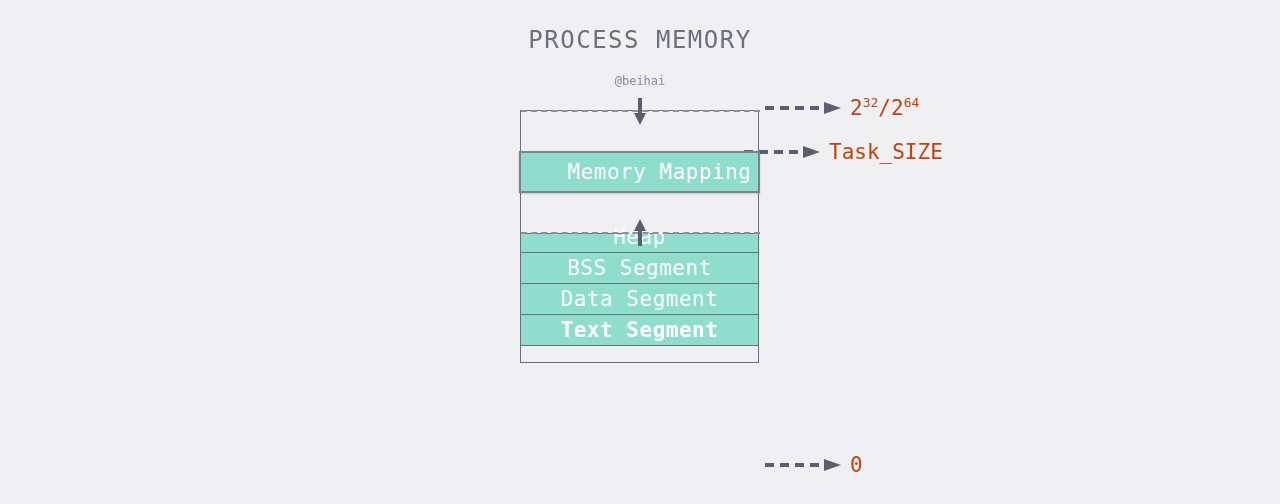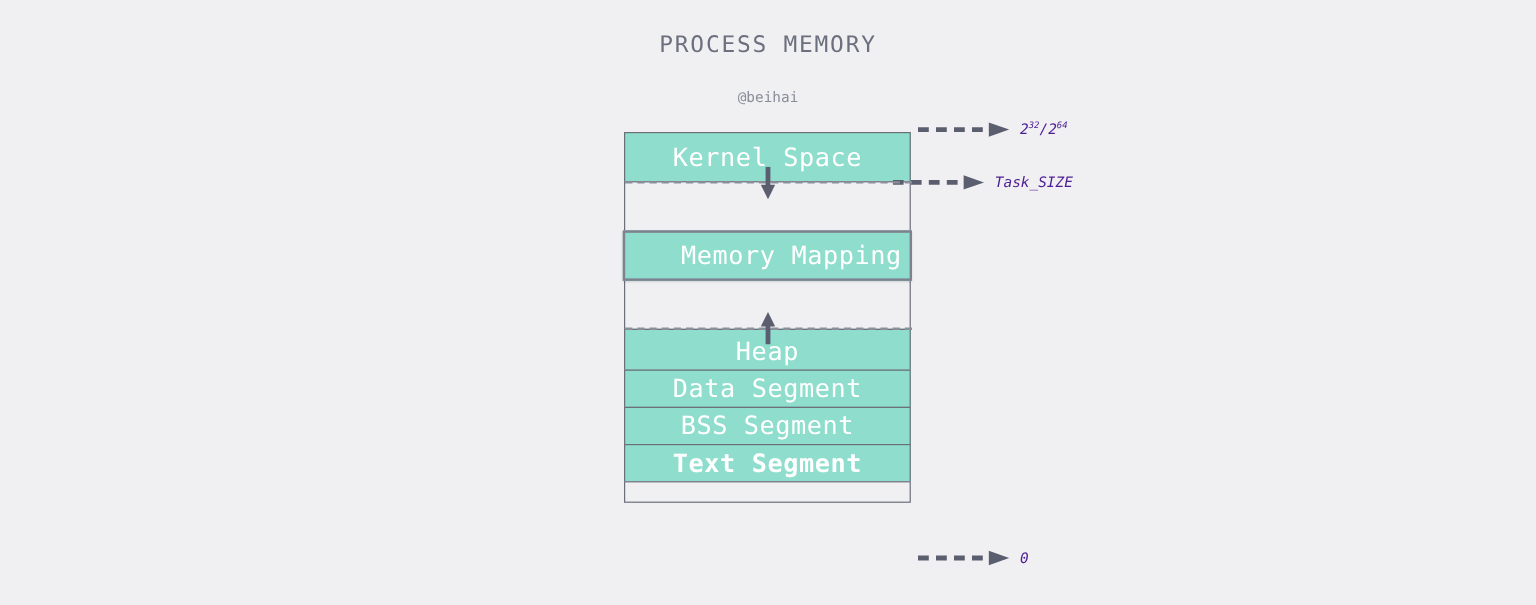--- a/index.html
+++ b/index.html
@@ -23,7 +23,7 @@
     width: 1280px;
     text-align: center;
     font-family: "DejaVu Sans Mono", monospace;
-    font-size: 19px;
+    font-size: 24px;
     letter-spacing: 1.5px;
     color: #6c6f7e;
     white-space: pre;

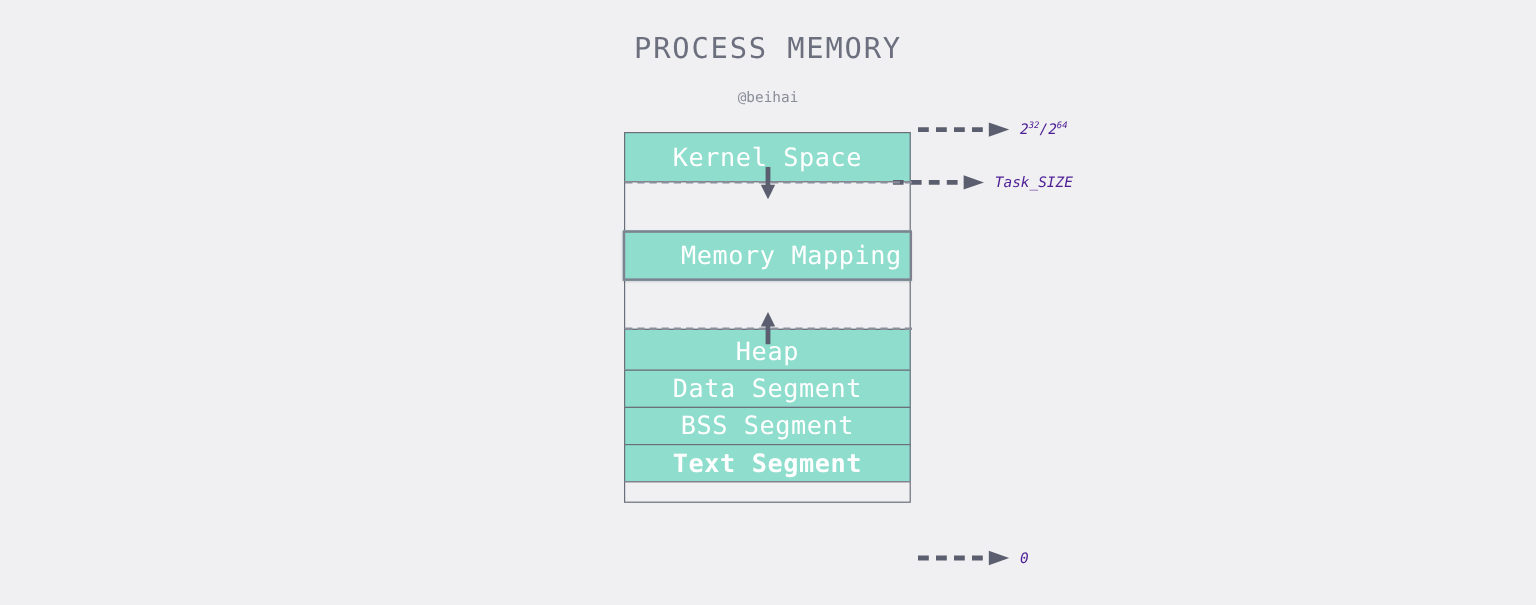--- a/index.html
+++ b/index.html
@@ -121,11 +121,10 @@
   .annot-text {
     margin-left: 7px;
     font-family: "DejaVu Sans Mono", monospace;
-    font-size: 12px;
-    color: #4c1d95;
+    font-size: 21px;
+    color: #c2410c;
     white-space: pre;
     line-height: 1;
-    font-style: italic;
   }
   .annot-text sup {
     font-size: 0.62em;

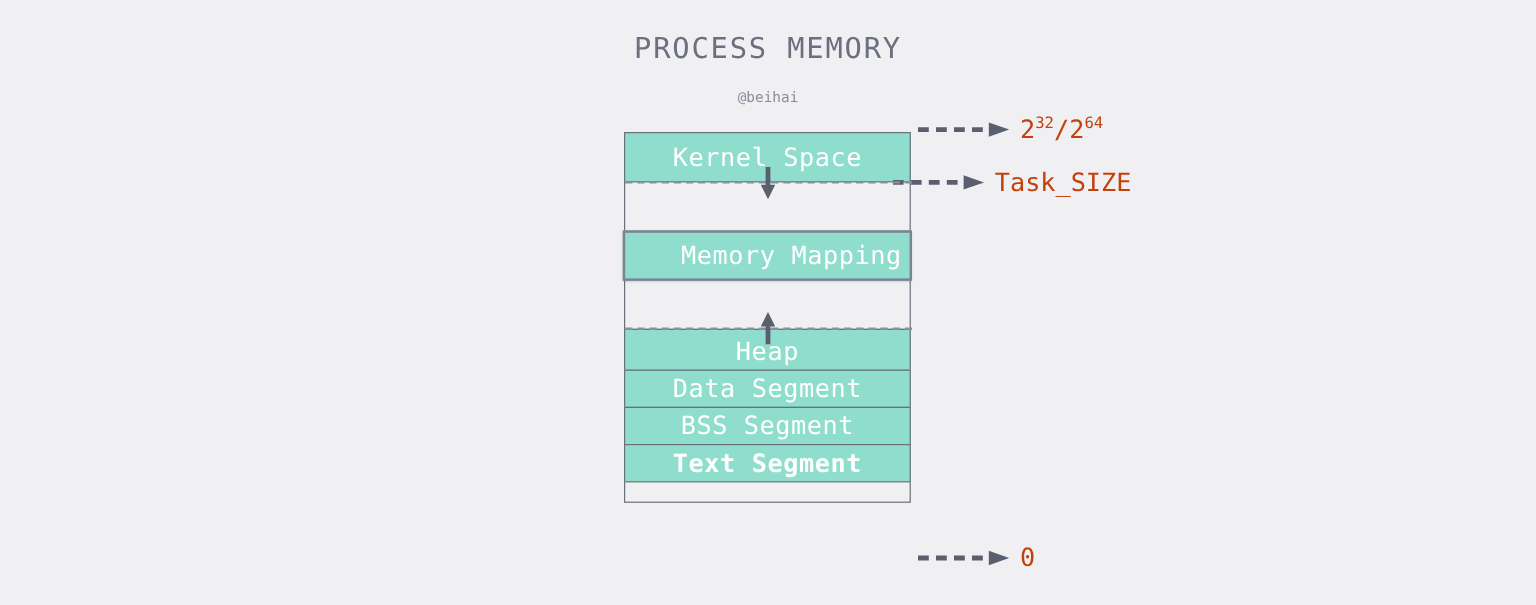--- a/index.html
+++ b/index.html
@@ -141,9 +141,6 @@
 
 <div id="memory-column">
 
-  <div class="mem-block" style="height:42px;">
-    <span class="mem-label">Kernel Space</span>
-  </div>
 
 
   <div class="mem-block gap" style="height:42px;">

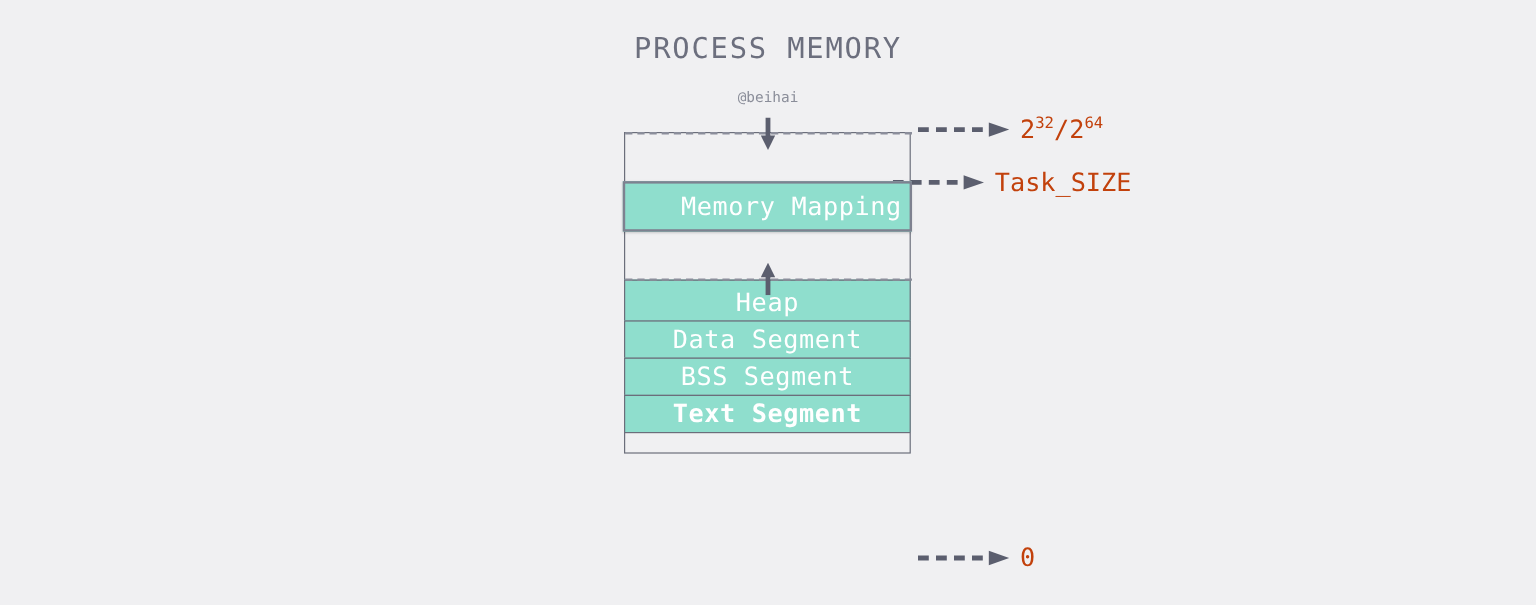--- a/index.html
+++ b/index.html
@@ -167,7 +167,7 @@
     </svg>
   </div>
 
-  <div class="mem-block" style="height:35px;">
+  <div class="mem-block" style="height:20px;">
     <span class="mem-label label-bottom">Heap</span>
   </div>
 

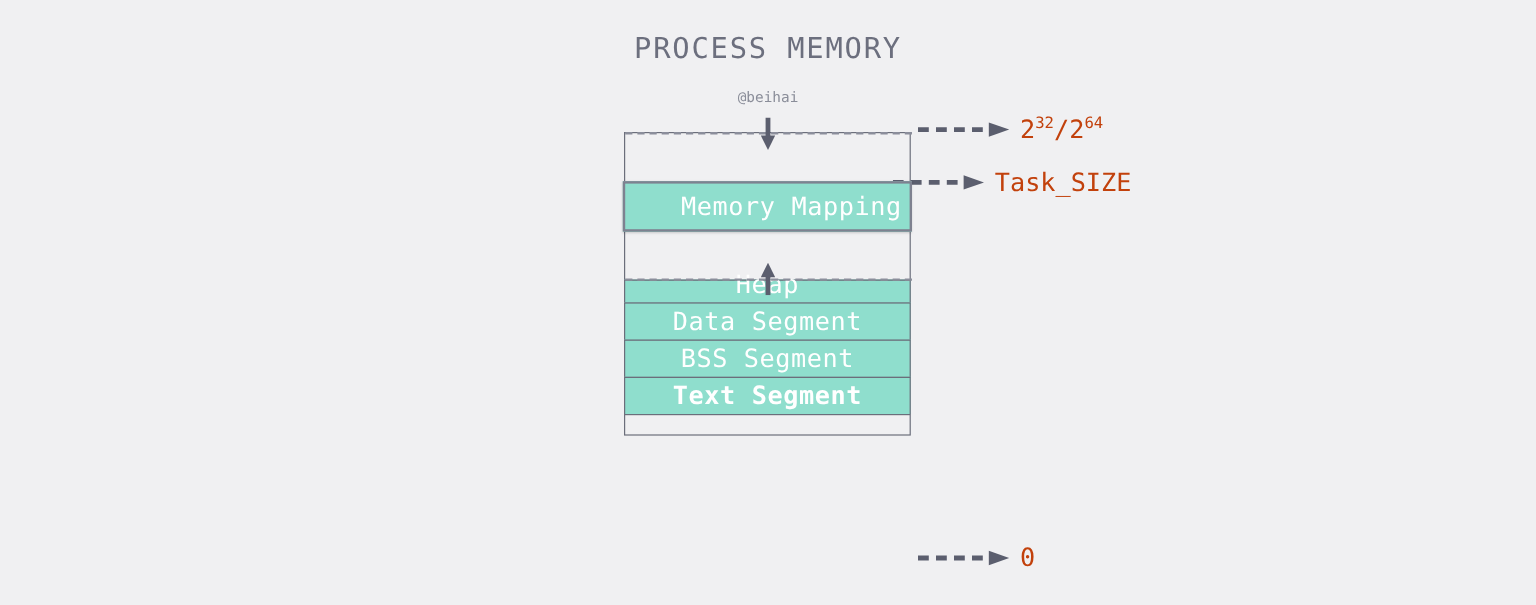--- a/index.html
+++ b/index.html
@@ -172,11 +172,11 @@
   </div>
 
   <div class="mem-block" style="height:32px;">
+    <span class="mem-label">BSS Segment</span>
+  </div>
+
+  <div class="mem-block" style="height:32px;">
     <span class="mem-label">Data Segment</span>
-  </div>
-
-  <div class="mem-block" style="height:32px;">
-    <span class="mem-label">BSS Segment</span>
   </div>
 
   <div class="mem-block" style="height:32px;font-weight:bold;">

